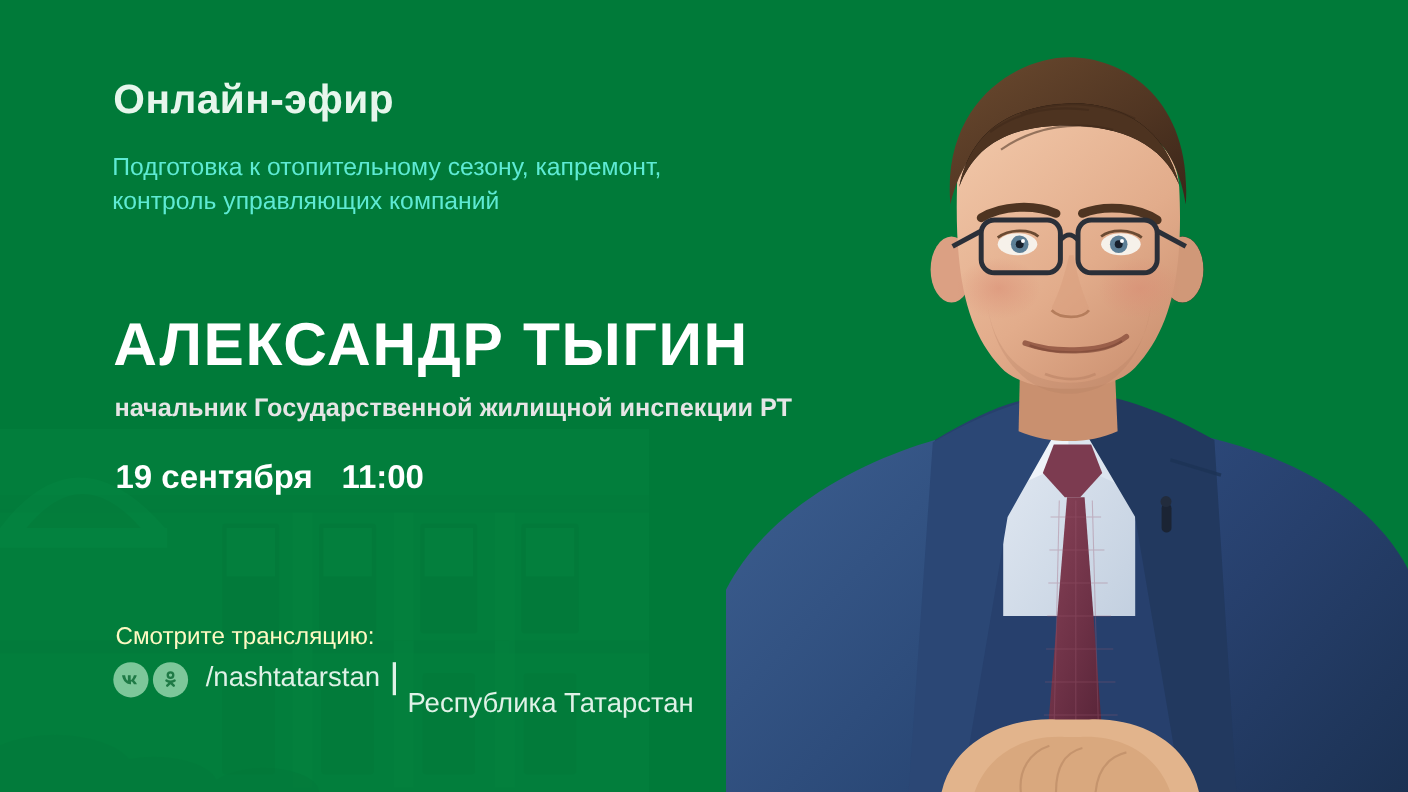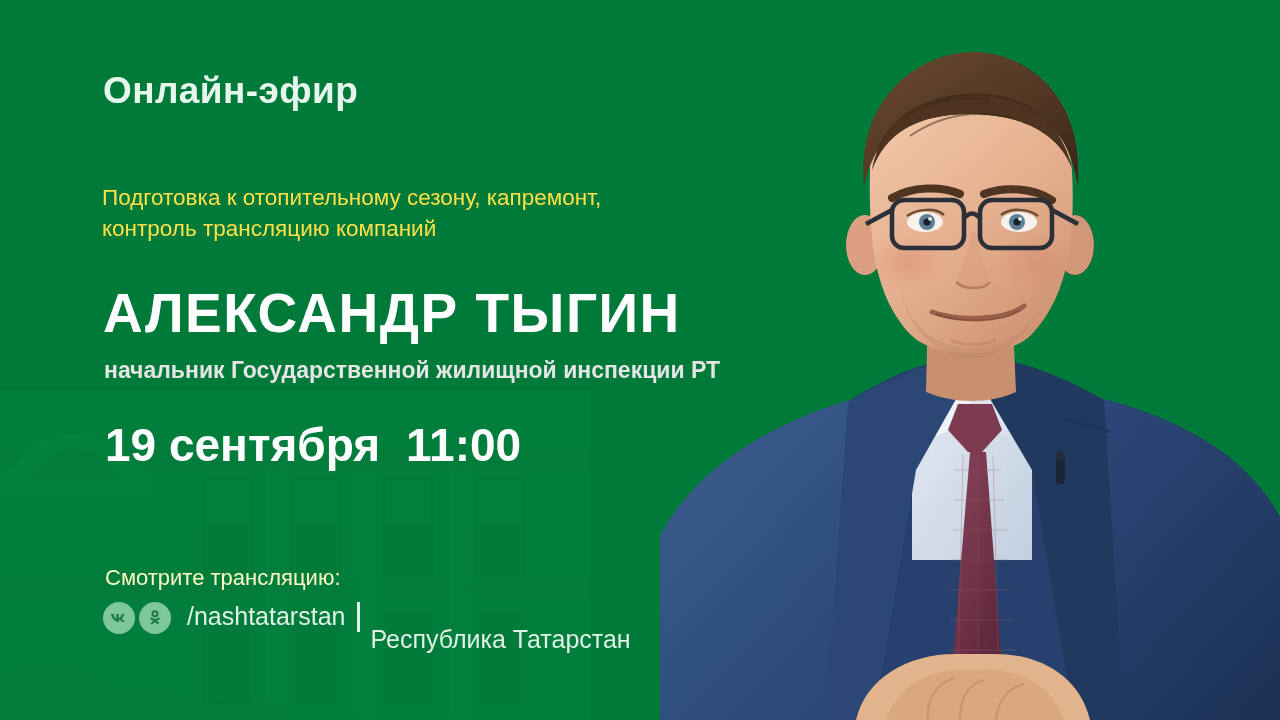--- a/index.html
+++ b/index.html
@@ -53,9 +53,8 @@
     position:absolute; top:136px; left:-1px;
     font-size:22.5px; font-weight:400;
     line-height:31px;
-    color:#fde047;
+    color:#5eead4;
     width:720px;
-    margin-top:46px;
   }
   .name {
     position:absolute; top:281px; left:0;

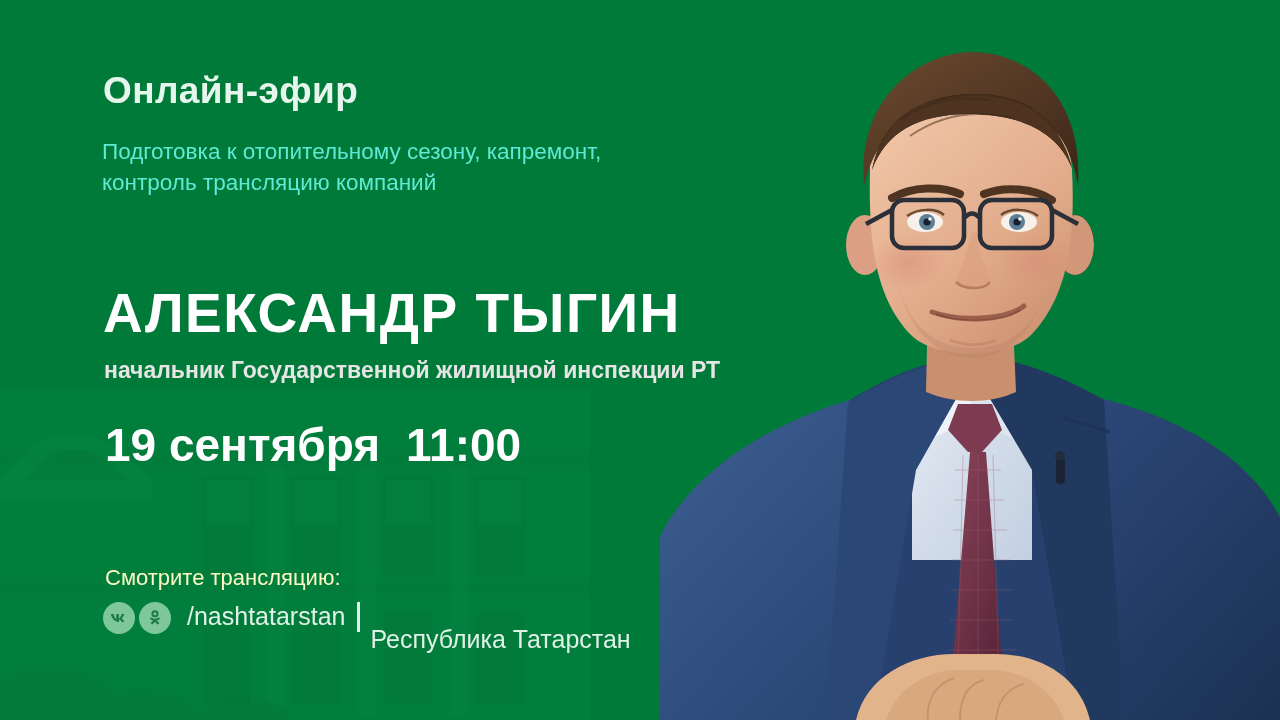--- a/index.html
+++ b/index.html
@@ -331,7 +331,7 @@
 
     <div class="subtitle">
       <div>Подготовка к отопительному сезону, капремонт,</div>
-      <div>контроль трансляцию компаний</div>
+      <div>контроль управляющих компаний</div>
     </div>
 
     <div class="name">АЛЕКСАНДР ТЫГИН</div>

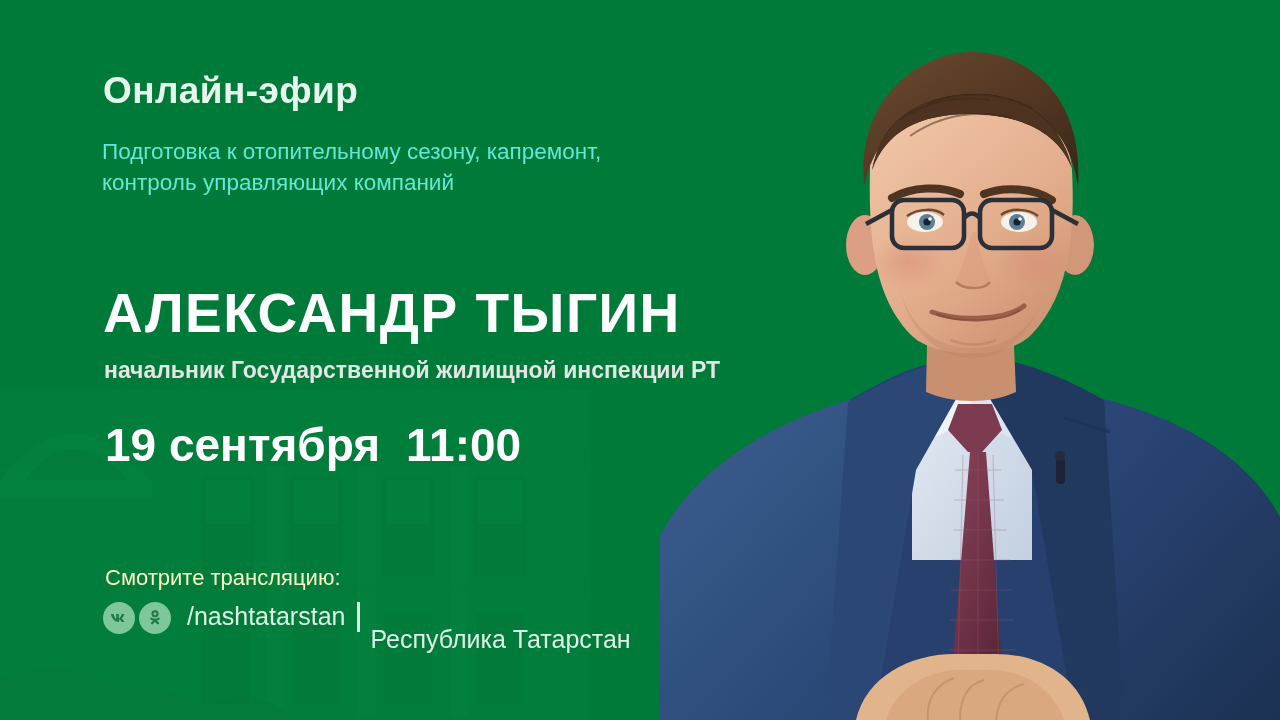--- a/index.html
+++ b/index.html
@@ -71,7 +71,7 @@
   }
   .when {
     position:absolute; top:418px; left:2px;
-    font-size:46px; font-weight:bold;
+    font-size:30px; font-weight:bold;
     color:#ffffff;
     white-space:nowrap;
   }

